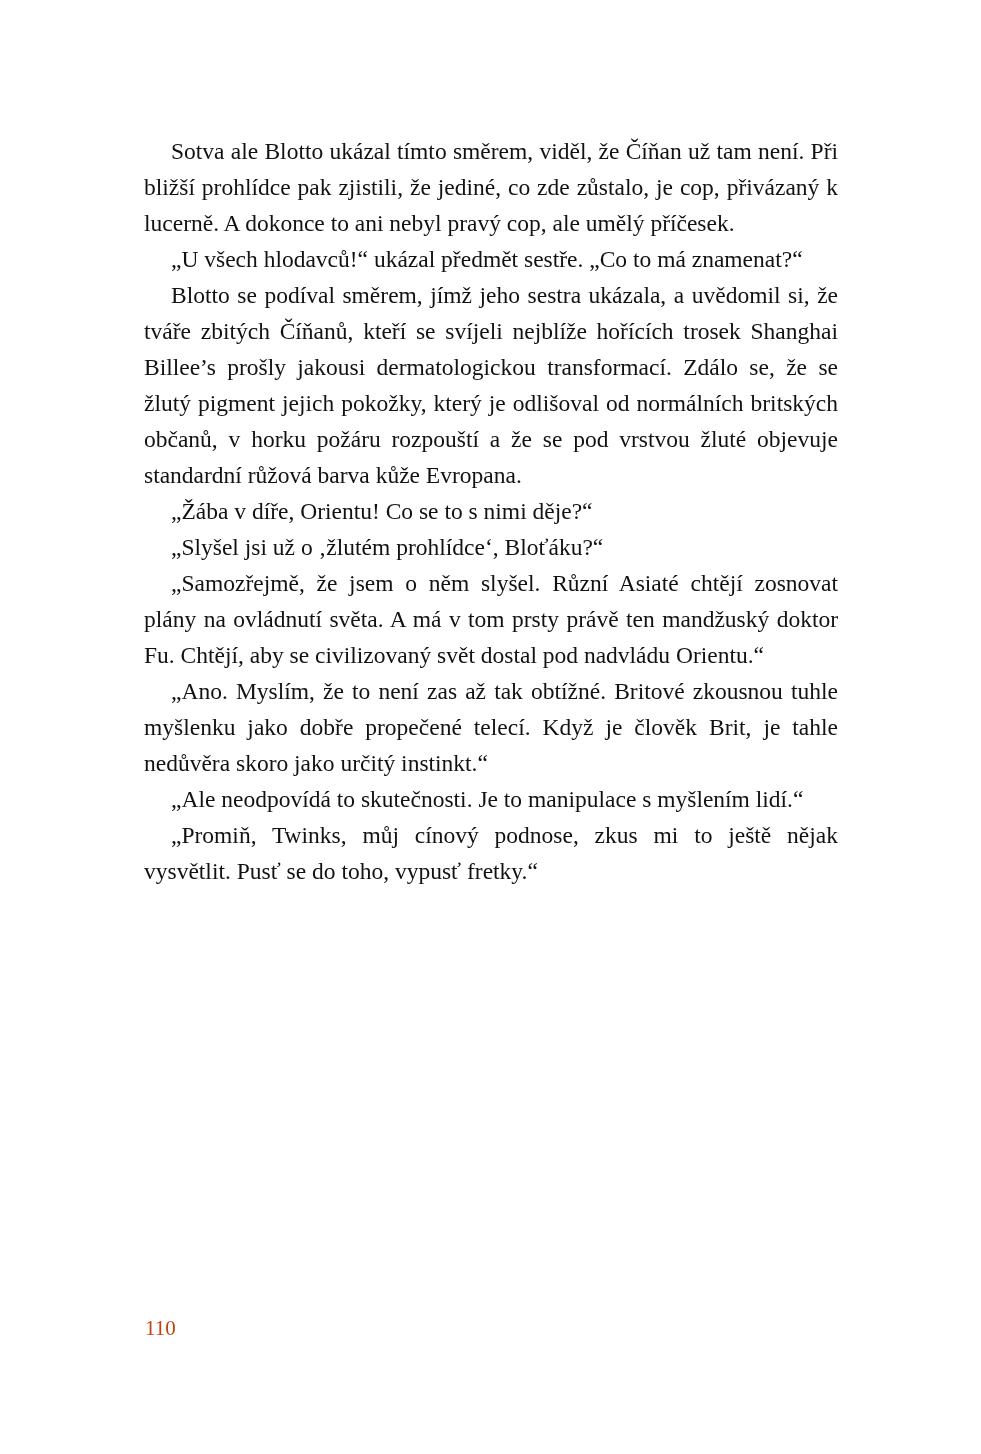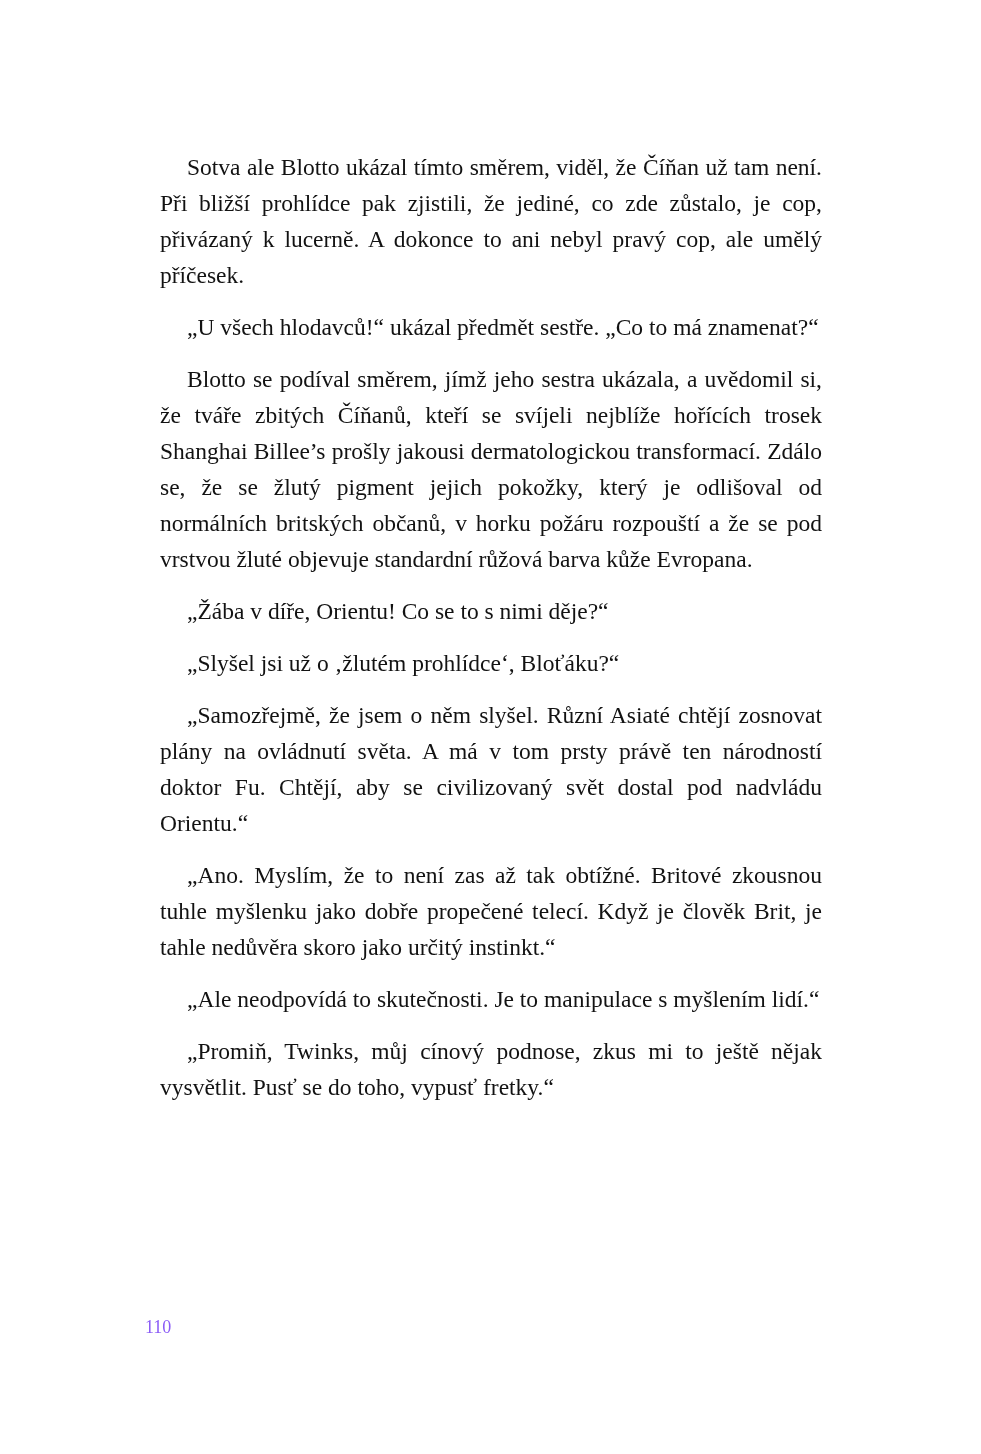--- a/index.html
+++ b/index.html
@@ -27,7 +27,7 @@
       text-justify: inter-word;
     }
     .text-block p {
-      margin: 16px;
+      margin: 0;
       padding: 0;
       text-indent: 27px;
     }

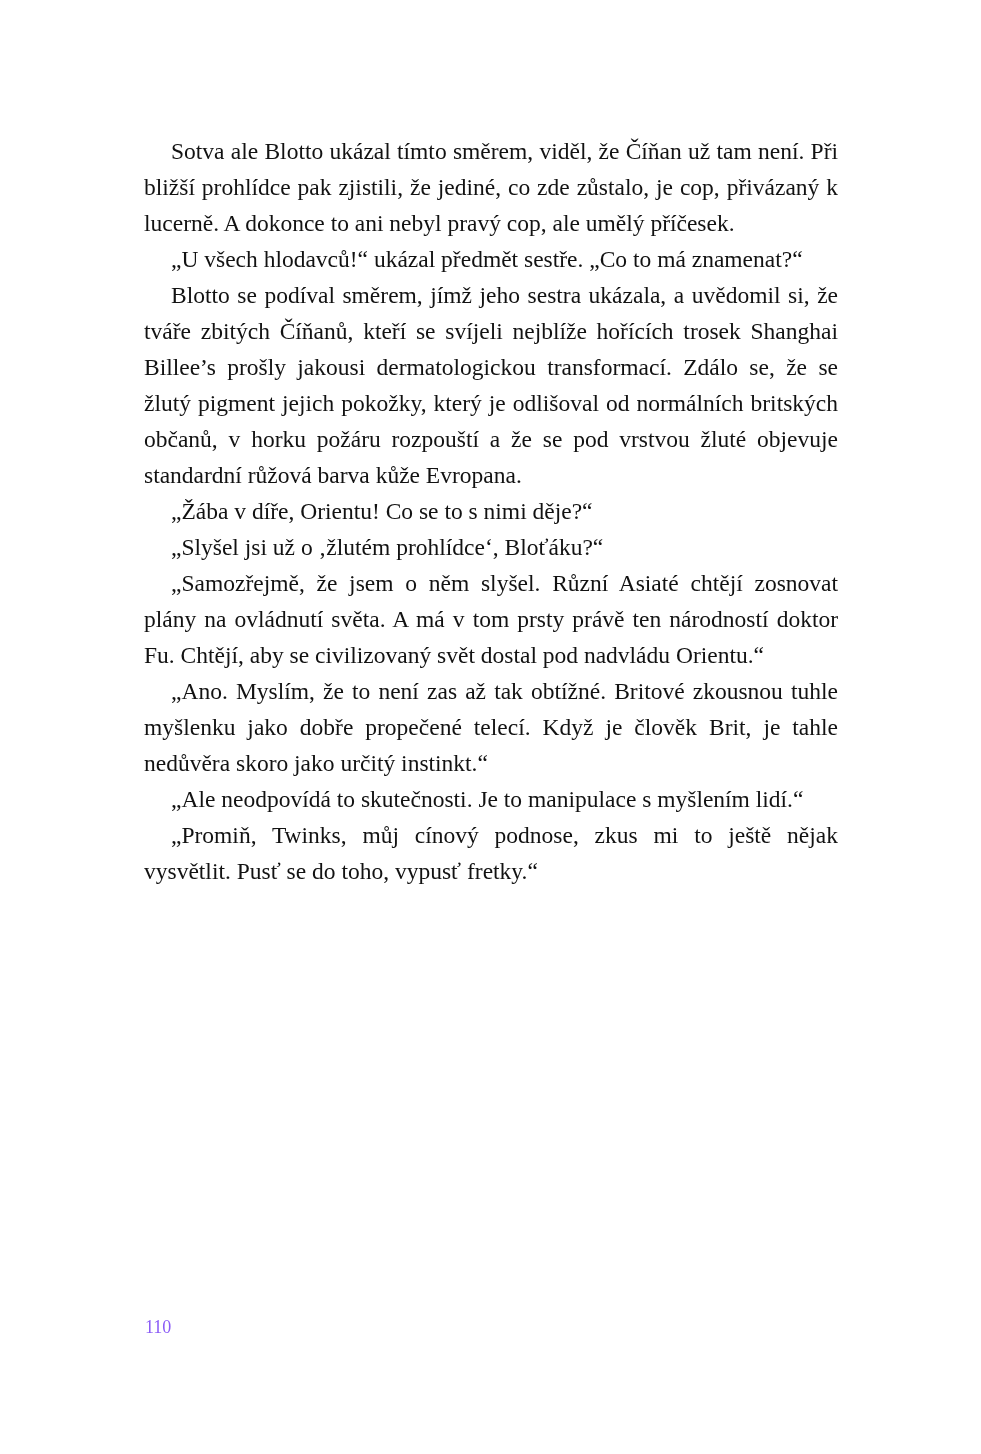--- a/index.html
+++ b/index.html
@@ -50,7 +50,7 @@
     <p>Blotto se podíval směrem, jímž jeho sestra ukázala, a uvědomil si, že tváře zbitých Číňanů, kteří se svíjeli nejblíže hořících trosek Shanghai Billee’s prošly jakousi dermatologickou transformací. Zdálo se, že se žlutý pigment jejich pokožky, který je odlišoval od normálních britských občanů, v horku požáru rozpouští a že se pod vrstvou žluté objevuje standardní růžová barva kůže Evropana.</p>
     <p>„Žába v díře, Orientu! Co se to s nimi děje?“</p>
     <p>„Slyšel jsi už o ‚žlutém prohlídce‘, Bloťáku?“</p>
-    <p>„Samozřejmě, že jsem o něm slyšel. Různí Asiaté chtějí zosnovat plány na ovládnutí světa. A má v tom prsty právě ten národností doktor Fu. Chtějí, aby se civilizovaný svět dostal pod nadvládu Orientu.“</p>
+    <p>„Samozřejmě, že jsem o něm slyšel. Různí Asiaté chtějí zosnovat plány na ovládnutí světa. A má v tom prsty právě ten mandžuský doktor Fu. Chtějí, aby se civilizovaný svět dostal pod nadvládu Orientu.“</p>
     <p>„Ano. Myslím, že to není zas až tak obtížné. Britové zkousnou tuhle myšlenku jako dobře propečené telecí. Když je člověk Brit, je tahle nedůvěra skoro jako určitý instinkt.“</p>
     <p>„Ale neodpovídá to skutečnosti. Je to manipulace s myšlením lidí.“</p>
     <p>„Promiň, Twinks, můj cínový podnose, zkus mi to ještě nějak vysvětlit. Pusť se do toho, vypusť fretky.“</p>

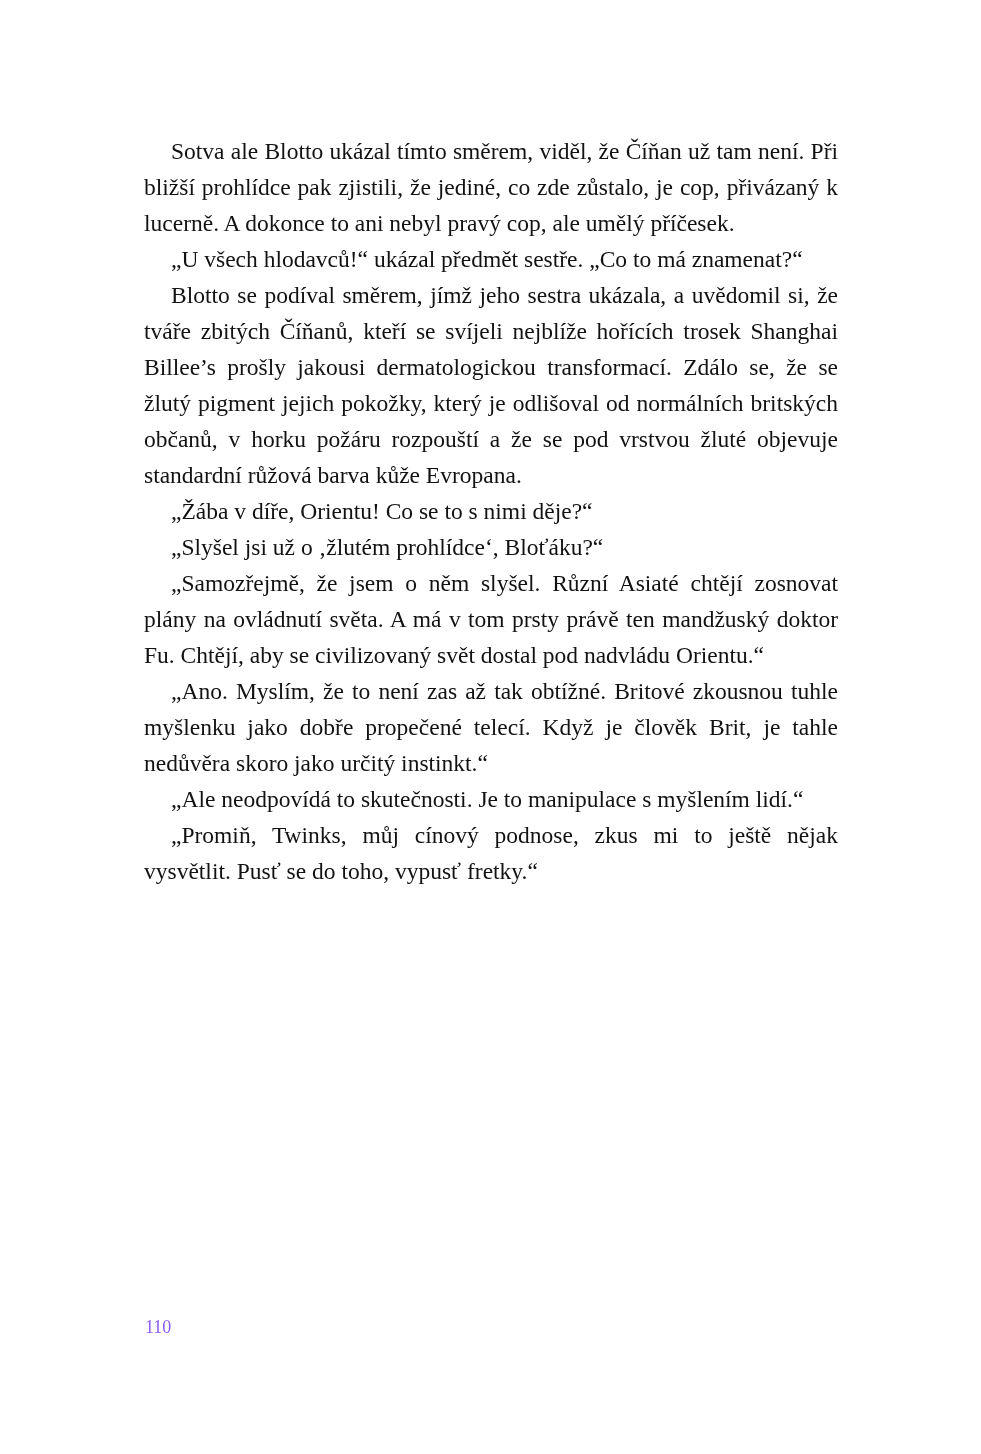--- a/index.html
+++ b/index.html
@@ -35,9 +35,9 @@
       position: absolute;
       left: 145px;
       top: 1318px;
-      font-size: 18px;
+      font-size: 21px;
       line-height: 1;
-      color: #8b5cf6;
+      color: #c2410c;
     }
   </style>
 </head>

